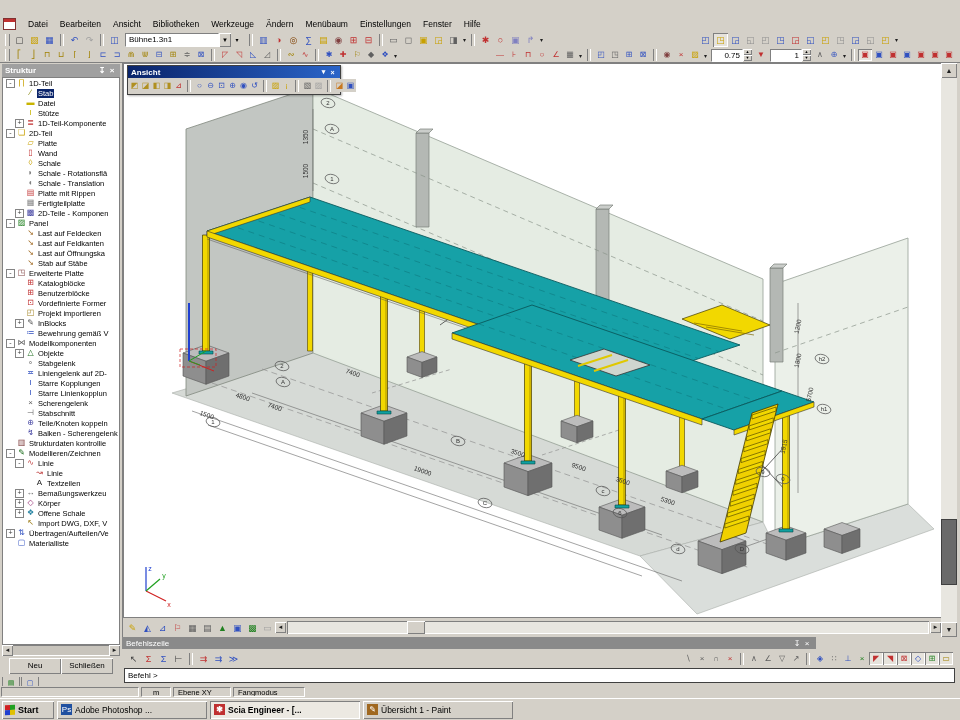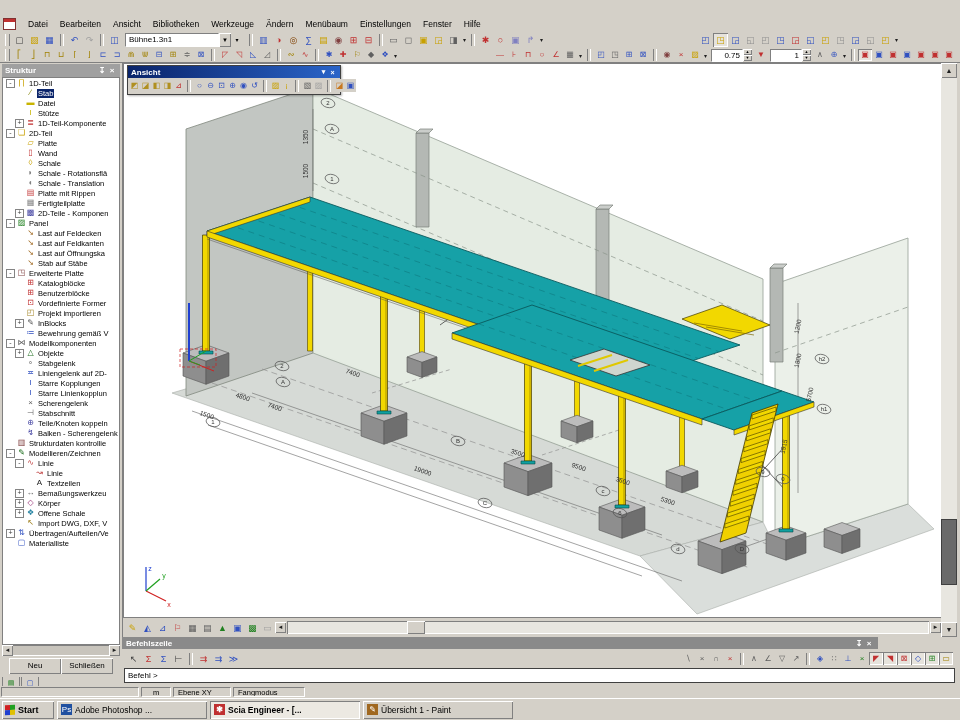--- a/index.html
+++ b/index.html
@@ -79,7 +79,7 @@
   #vscrdn{position:absolute;left:0;top:559px}
   
   #cmdpanel{left:122px;top:637px;width:835px;height:49px;background:#d4d0c8}
-  #cmdhead{left:0;top:0;width:756px;height:12px;background:#8a8a8a;color:#fff;font-size:8px;font-weight:bold;
+  #cmdhead{left:0;top:0;width:694px;height:12px;background:#8a8a8a;color:#fff;font-size:8px;font-weight:normal;
     display:flex;align-items:center;padding:0 4px;box-sizing:border-box;position:absolute}
   #cmdhead .hbtn{margin-left:auto;width:10px;text-align:center}
   #cmdhead .hbtn+.hbtn{margin-left:0}

